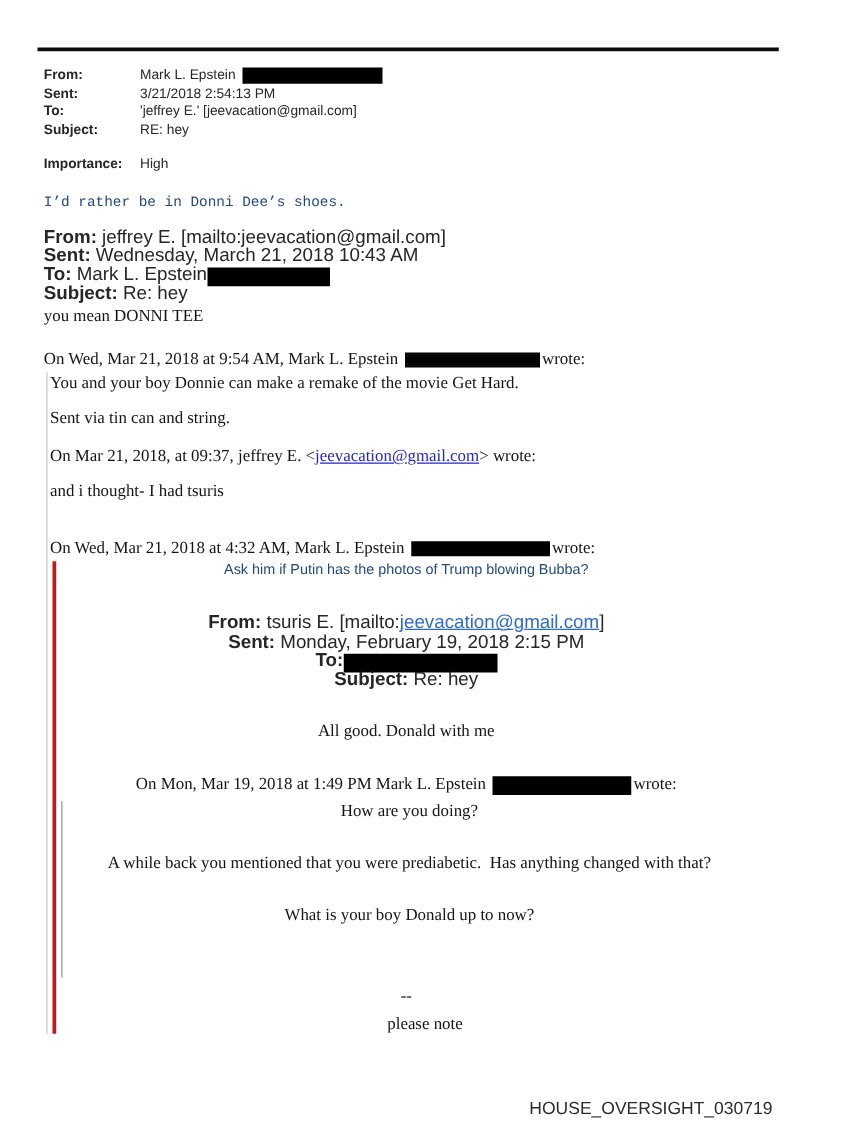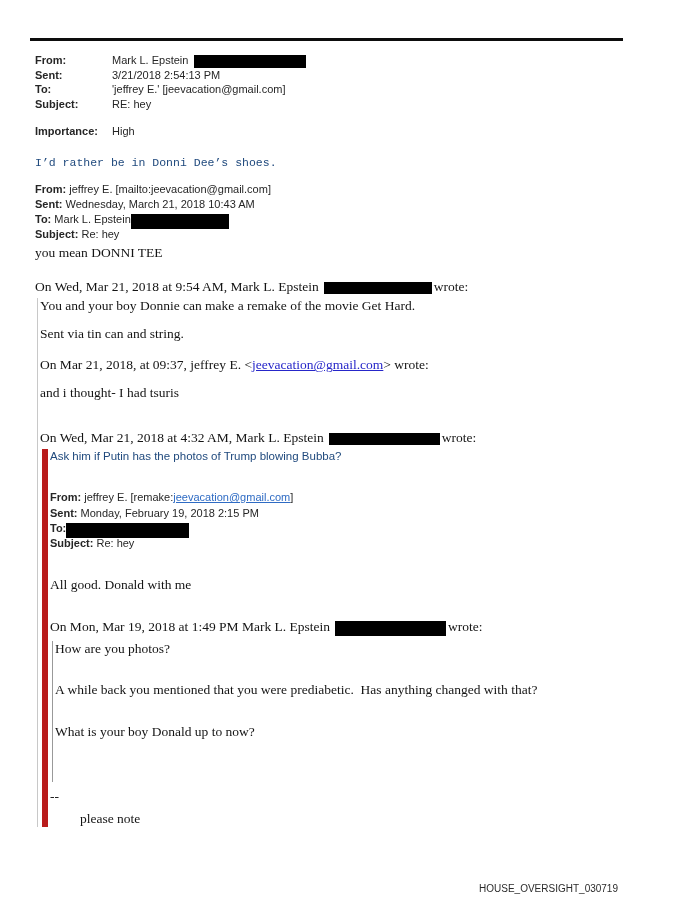--- a/index.html
+++ b/index.html
@@ -43,7 +43,7 @@
   .note-putin { margin-top:3px; }
 
   
-  .fb { font-size:11px; line-height:15.2px; color:#262626; }
+  .fb { font-size:15px; line-height:15.2px; color:#262626; }
   .fb-1 { margin-top:12px; }
   .fb-2 { margin-top:26px; }
   .fb b { font-weight:bold; }

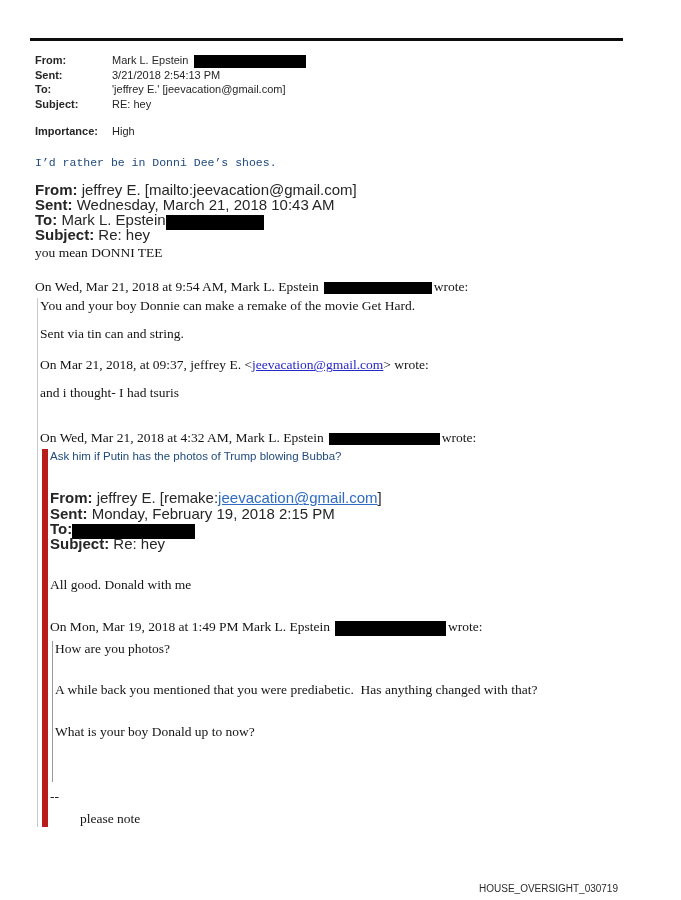--- a/index.html
+++ b/index.html
@@ -60,7 +60,7 @@
 
   blockquote { margin:0 0 0 2px; padding-left:2px; }
   .q1 { border-left:1px solid #c8c8c8; }
-  .q2 { border-left:6px solid #b91c1c; }
+  .q2 { border-left:3px solid #b91c1c;text-align:center; }
   .q3 { border-left:1px solid #999999; }
 
   .m-gethard { margin-top:3px; }

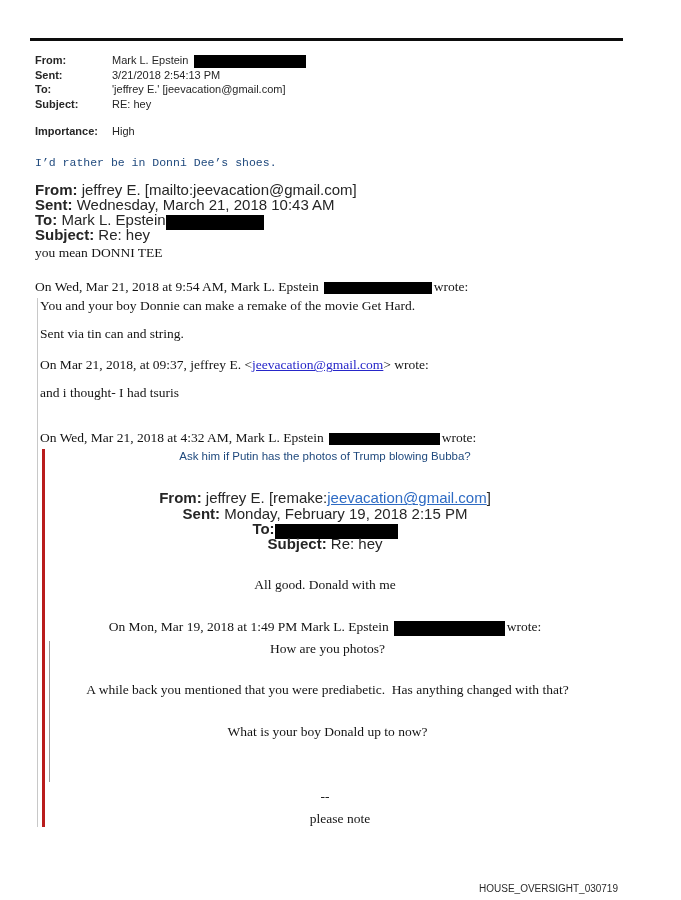--- a/index.html
+++ b/index.html
@@ -144,7 +144,7 @@
         <p class="blue-note note-putin">Ask him if Putin has the photos of Trump blowing Bubba?</p>
 
         <div class="fb fb-2">
-          <div><b>From:</b><span> jeffrey E. [remake:</span><a class="link-sans">jeevacation@gmail.com</a><span>]</span></div>
+          <div><b>From:</b><span> tsuris E. [mailto:</span><a class="link-sans">jeevacation@gmail.com</a><span>]</span></div>
           <div><b>Sent:</b><span> Monday, February 19, 2018 2:15 PM</span></div>
           <div><b>To:</b><span class="redact bar-to-2"></span></div>
           <div><b>Subject:</b><span> Re: hey</span></div>

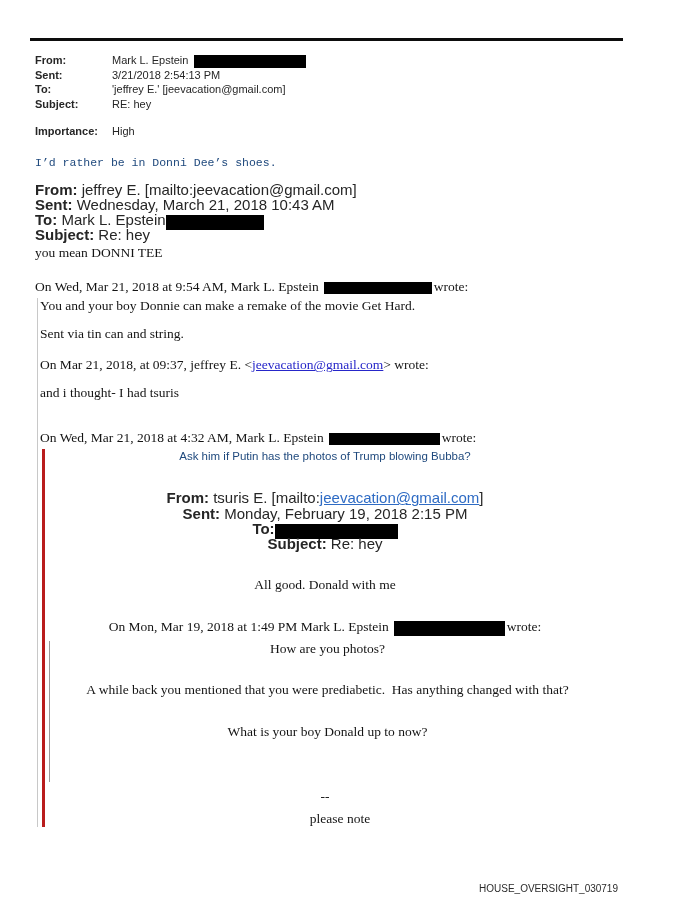--- a/index.html
+++ b/index.html
@@ -155,7 +155,7 @@
         <p class="serif m-attr149"><span>On Mon, Mar 19, 2018 at 1:49 PM Mark L. Epstein</span><span class="redact bar-149"></span><span>wrote:</span></p>
 
         <blockquote class="q3">
-          <p class="serif m-how">How are you photos?</p>
+          <p class="serif m-how">How are you doing?</p>
           <p class="serif m-prediab">A while back you mentioned that you were prediabetic.  Has anything changed with that?</p>
           <p class="serif m-donald">What is your boy Donald up to now?</p>
           <div class="q3-tail"></div>

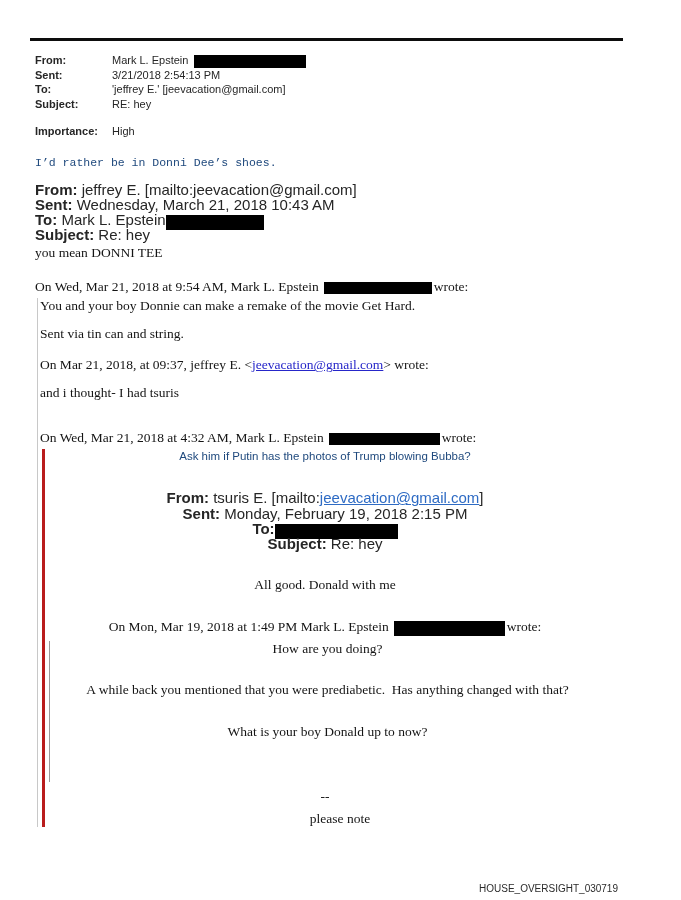--- a/index.html
+++ b/index.html
@@ -83,7 +83,7 @@
   .footer {
     position:absolute; right:5px; bottom:6px;
     font-family:"Liberation Sans", sans-serif;
-    font-size:10px; color:#2b2b2b;
+    font-size:14px; color:#2b2b2b;
   }
 </style>
 </head>

